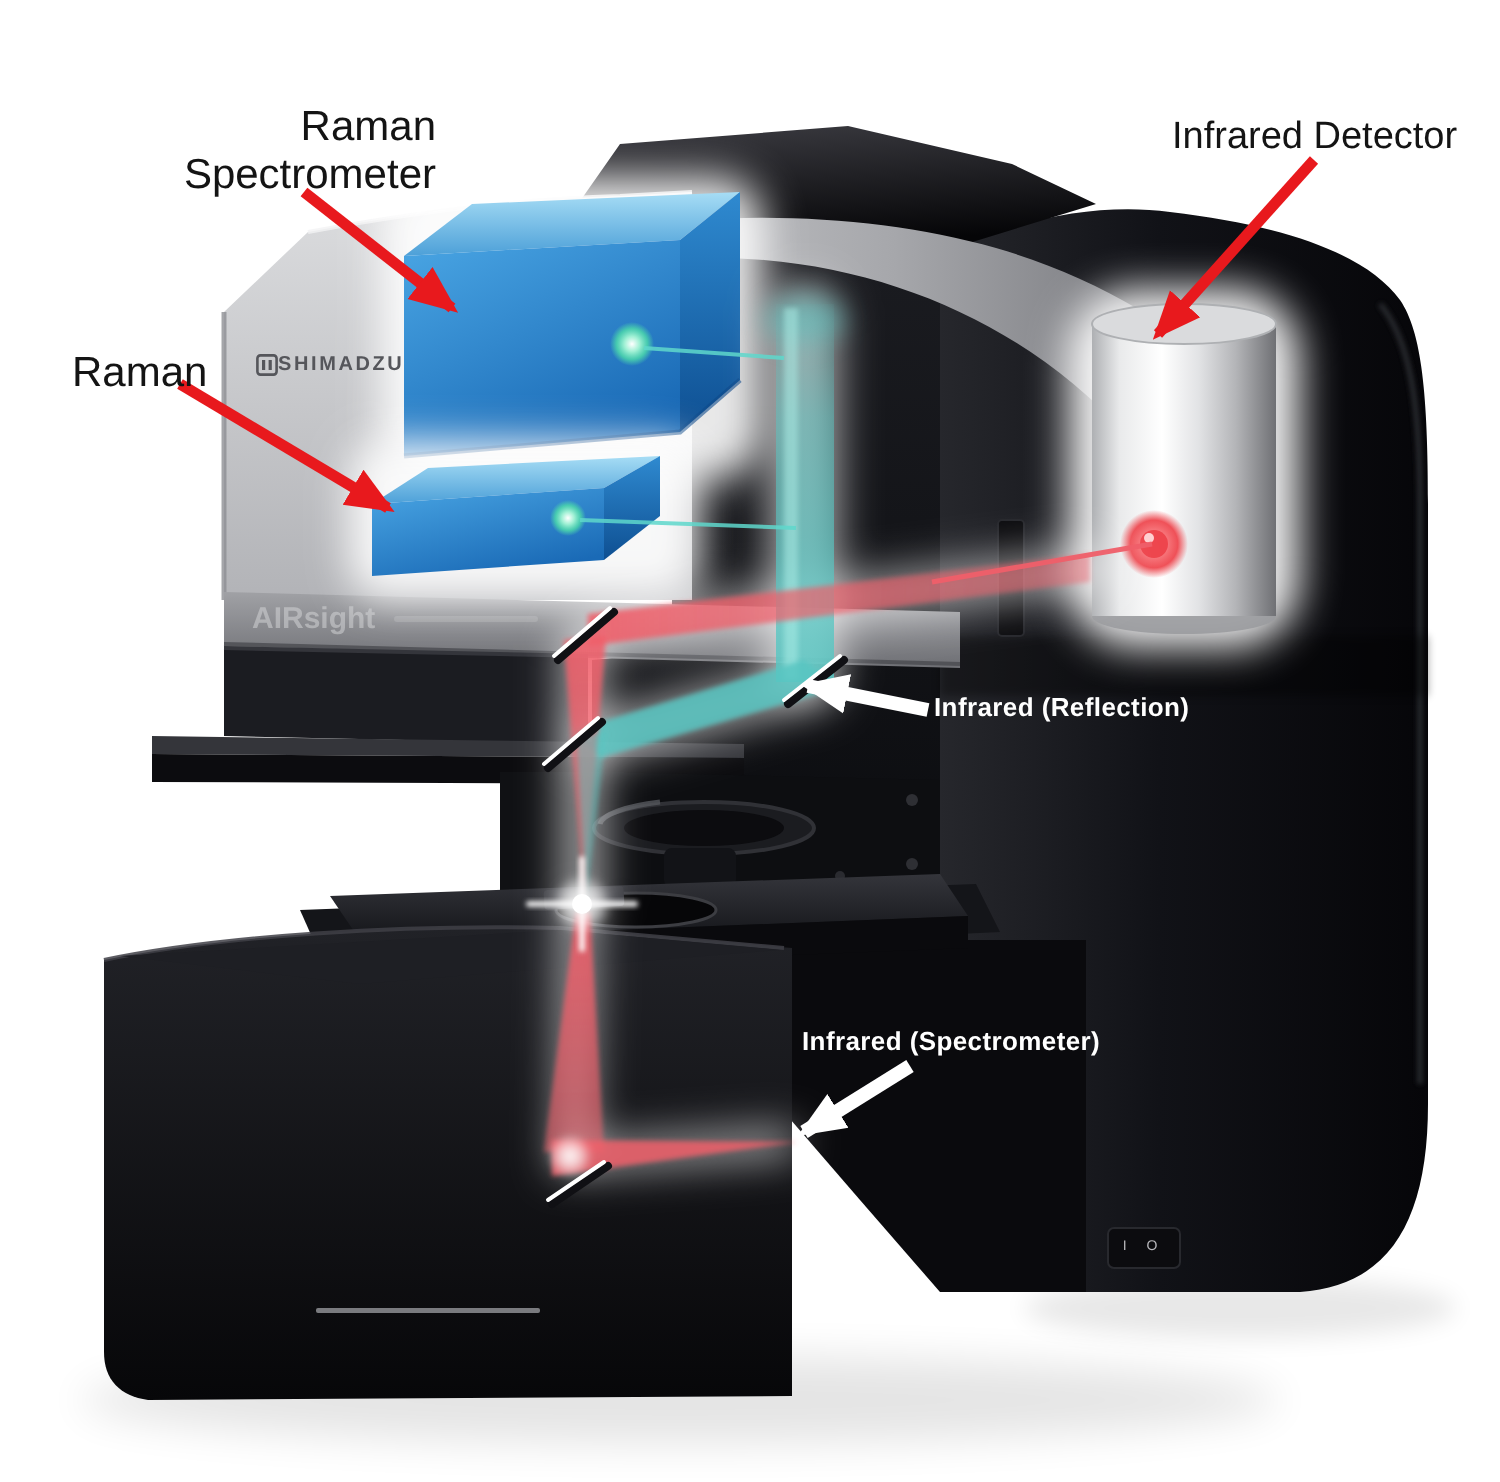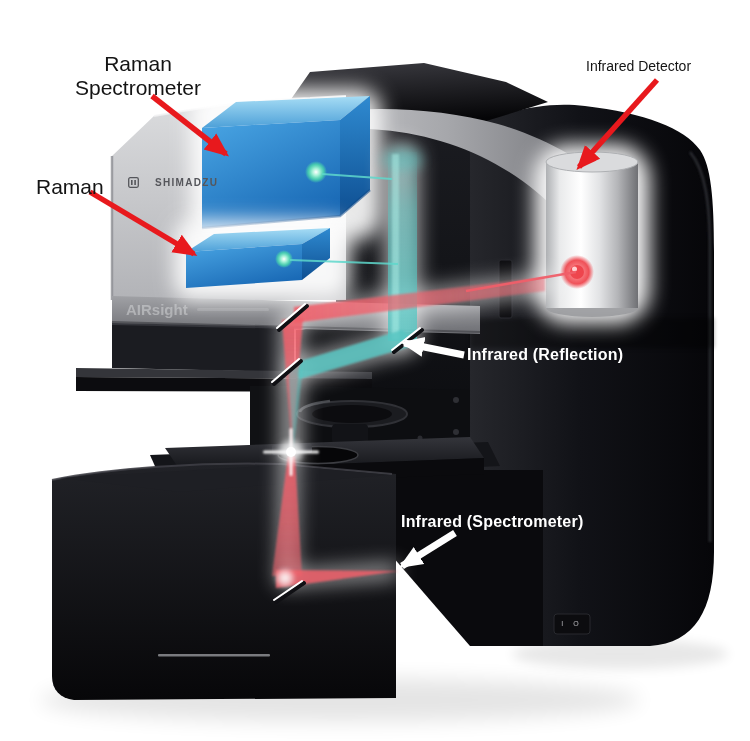--- a/index.html
+++ b/index.html
@@ -7,7 +7,7 @@
          font-family:"Liberation Sans","DejaVu Sans",sans-serif;background:var(--background,#fff);}
   #stage svg.scene{position:absolute;left:0;top:0;z-index:1;}
   .note{position:absolute;z-index:3;white-space:pre-line;}
-  .note.dark{color:var(--label-text-dark,#141414);font-size:21px;line-height:1.16;font-weight:400;}
+  .note.dark{color:var(--label-text-dark,#141414);font-size:21px;line-height:1.16;font-weight:400;text-align:right;}
   .note.light{color:var(--label-text-light,#fff);font-size:16px;font-weight:700;letter-spacing:.2px;}
   .brand{position:absolute;z-index:3;display:flex;align-items:center;gap:16px;
          color:#55565b;font-size:10px;font-weight:700;letter-spacing:1.3px;}

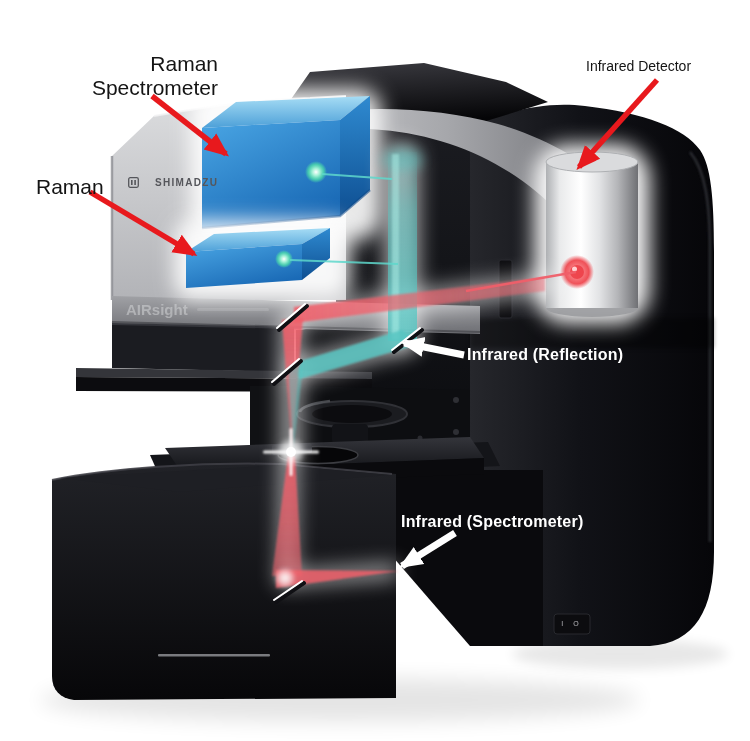--- a/index.html
+++ b/index.html
@@ -295,7 +295,7 @@
 
 <div class="note dark" style="left:36px;top:175px;">Raman</div>
 
-<div class="note dark" style="left:586px;top:58px;font-size:14px;">Infrared Detector</div>
+<div class="note dark" style="left:586px;top:58px;font-size:19px;">Infrared Detector</div>
 
 <div class="note light" style="left:467px;top:346px;">Infrared (Reflection)</div>
 

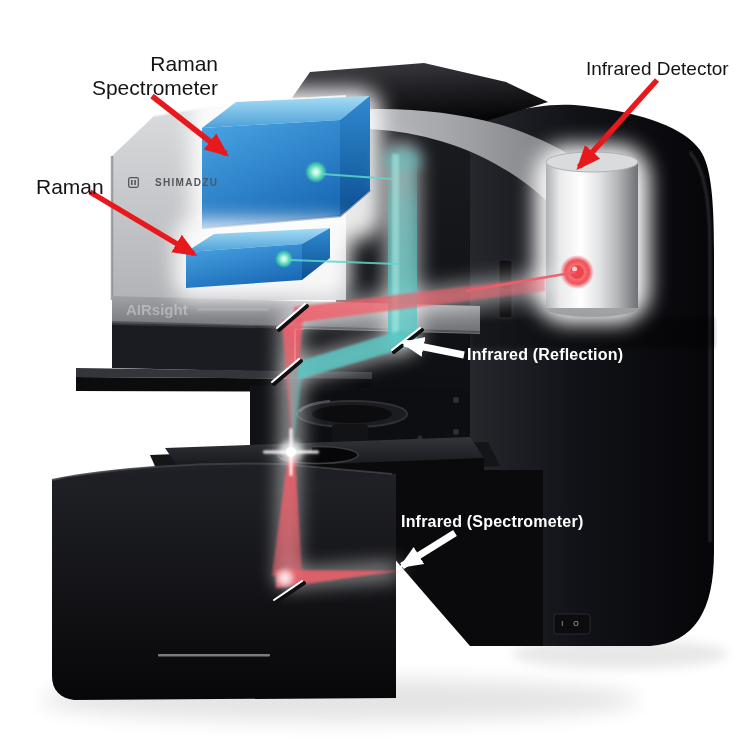--- a/index.html
+++ b/index.html
@@ -9,7 +9,7 @@
   .note{position:absolute;z-index:3;white-space:pre-line;}
   .note.dark{color:var(--label-text-dark,#141414);font-size:21px;line-height:1.16;font-weight:400;text-align:right;}
   .note.light{color:var(--label-text-light,#fff);font-size:16px;font-weight:700;letter-spacing:.2px;}
-  .brand{position:absolute;z-index:3;display:flex;align-items:center;gap:16px;
+  .brand{position:absolute;z-index:3;display:flex;align-items:center;gap:0;
          color:#55565b;font-size:10px;font-weight:700;letter-spacing:1.3px;}
   .model{position:absolute;z-index:3;color:#d8d9db;opacity:.5;font-size:15px;font-weight:700;
          display:flex;align-items:center;gap:9px;}

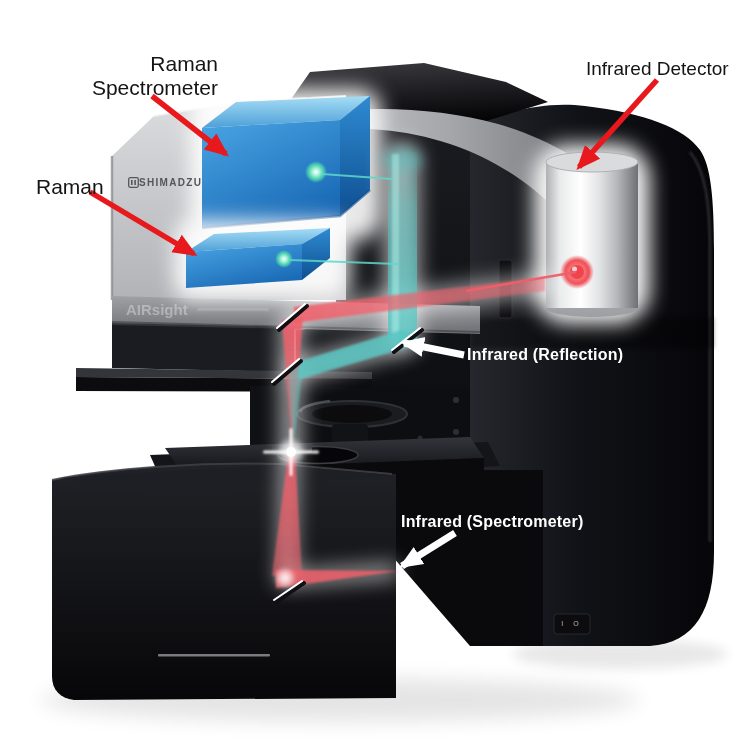--- a/index.html
+++ b/index.html
@@ -8,7 +8,7 @@
   #stage svg.scene{position:absolute;left:0;top:0;z-index:1;}
   .note{position:absolute;z-index:3;white-space:pre-line;}
   .note.dark{color:var(--label-text-dark,#141414);font-size:21px;line-height:1.16;font-weight:400;text-align:right;}
-  .note.light{color:var(--label-text-light,#fff);font-size:16px;font-weight:700;letter-spacing:.2px;}
+  .note.light{color:var(--label-text-light,#fff);font-size:13px;font-weight:700;letter-spacing:.2px;}
   .brand{position:absolute;z-index:3;display:flex;align-items:center;gap:0;
          color:#55565b;font-size:10px;font-weight:700;letter-spacing:1.3px;}
   .model{position:absolute;z-index:3;color:#d8d9db;opacity:.5;font-size:15px;font-weight:700;

